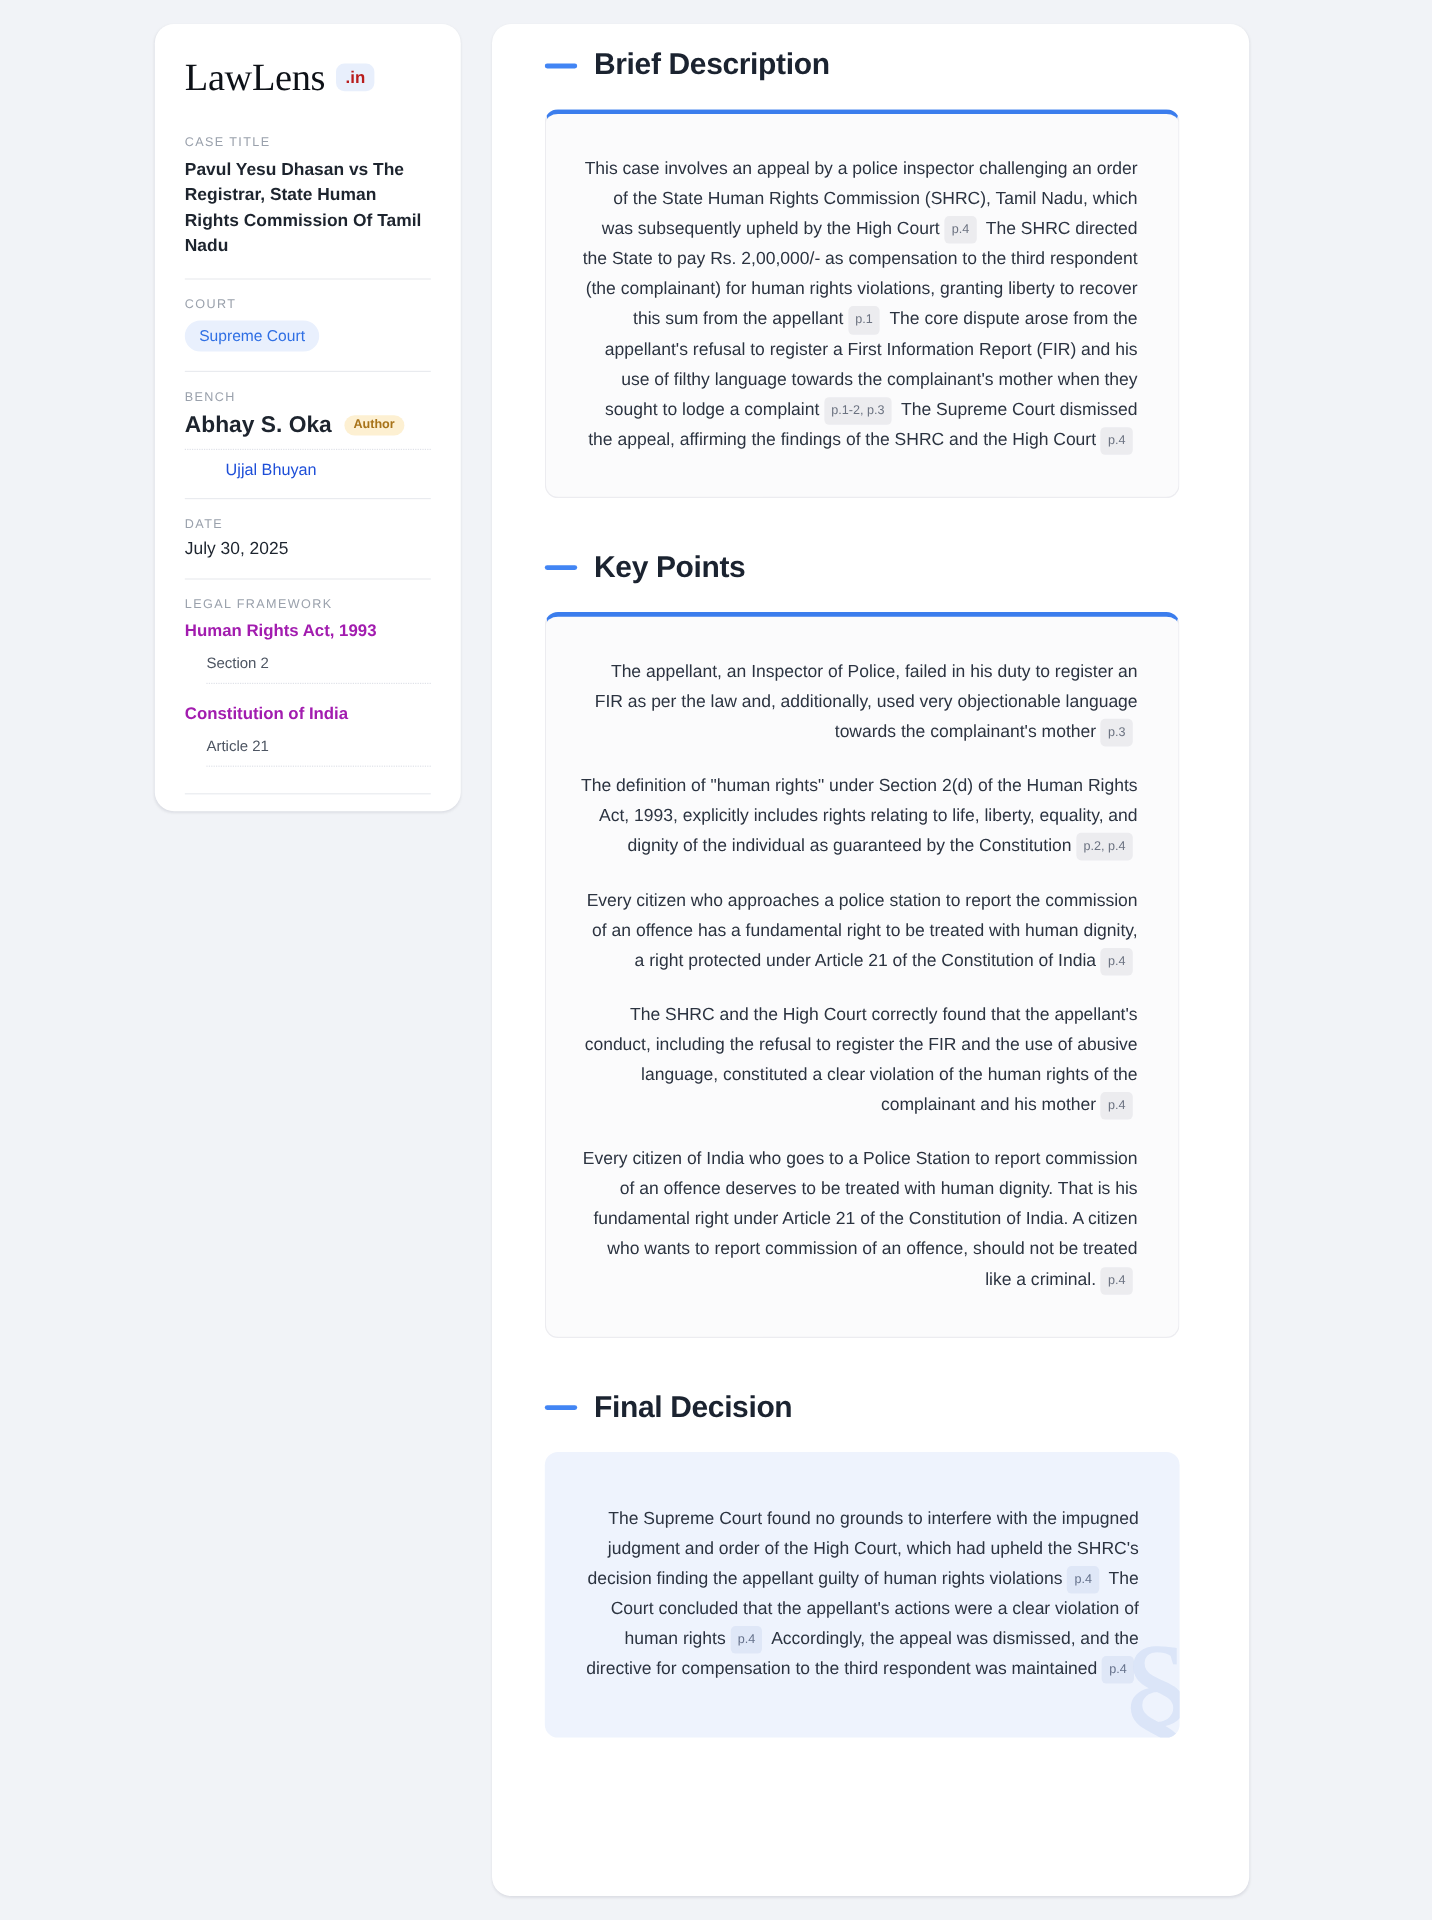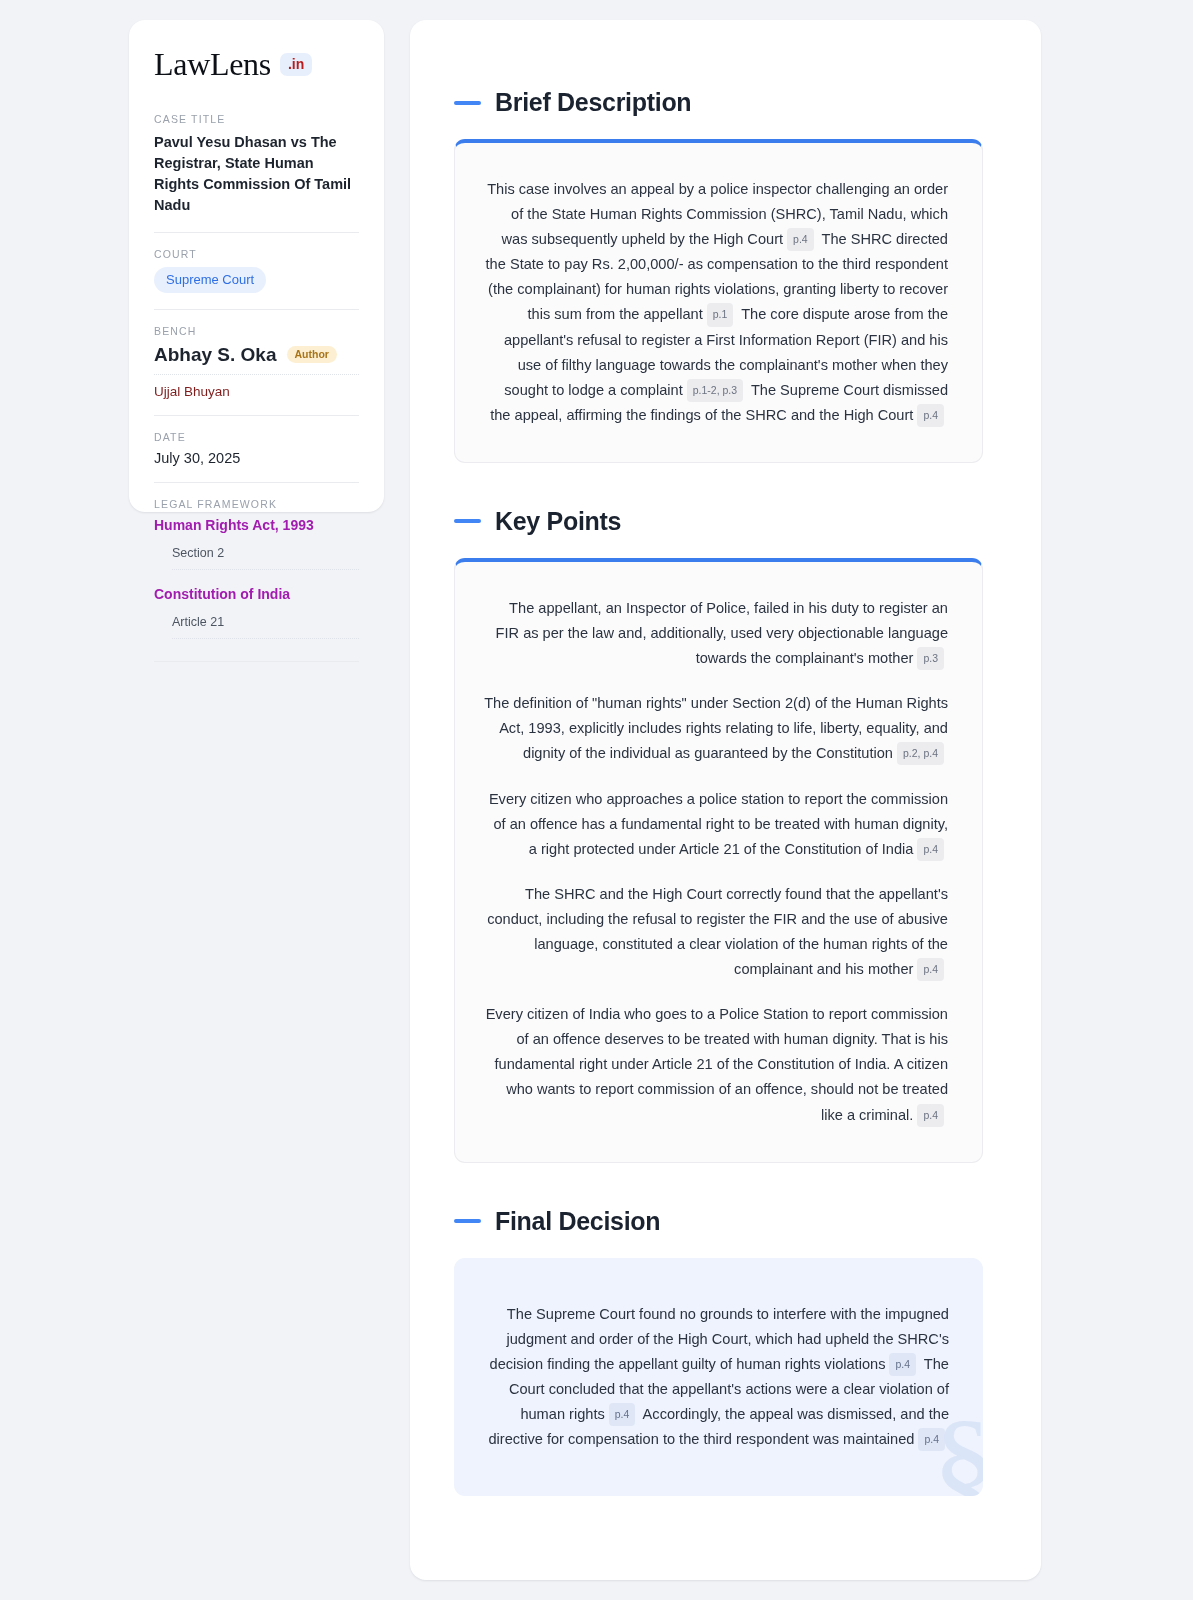--- a/index.html
+++ b/index.html
@@ -26,7 +26,7 @@
     background: #ffffff;
     border-radius: 16px;
     padding: 28px 25px 22px 25px;
-    height: 492px;
+    height: 656px;
     box-shadow: 0 1px 3px rgba(16,24,40,0.05), 0 1px 2px rgba(16,24,40,0.04);
   }
 

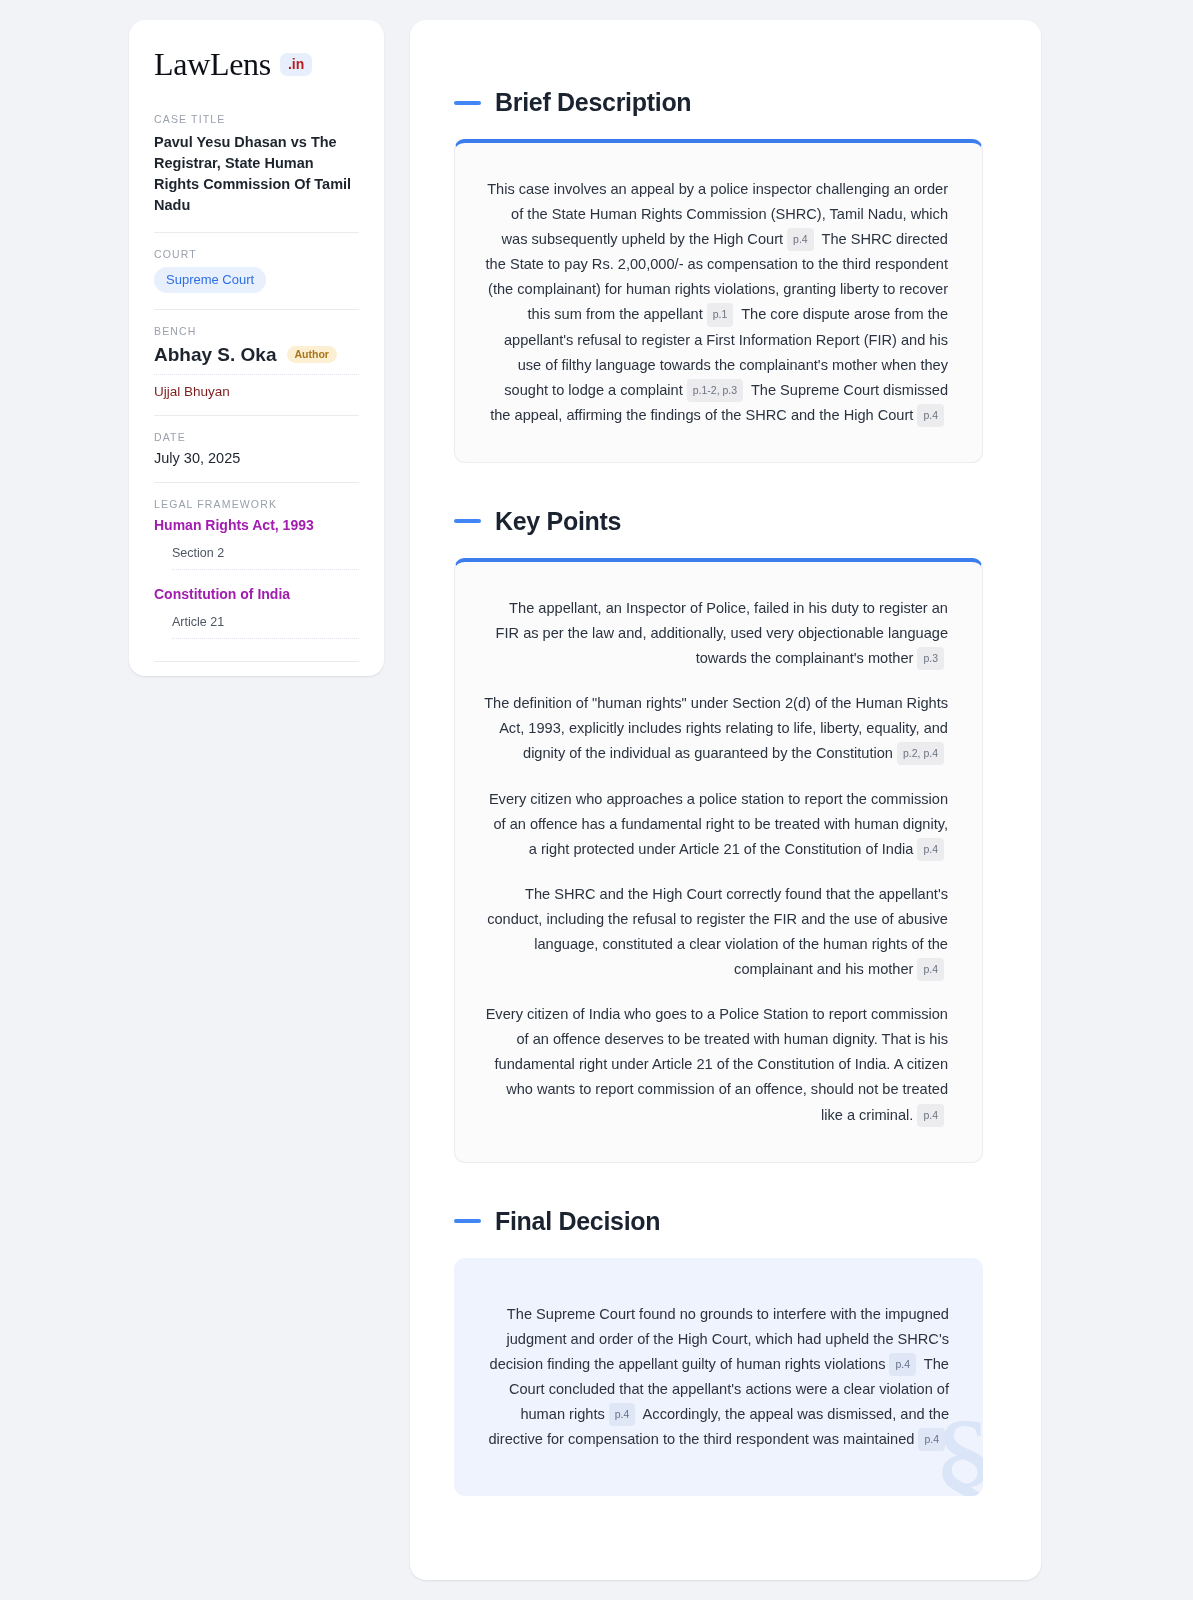--- a/index.html
+++ b/index.html
@@ -130,7 +130,7 @@
     flex: 1;
     background: #ffffff;
     border-radius: 16px;
-    padding: 68px 58px 60px 44px;
+    padding: 20px 58px 60px 44px;
     position: relative;
     overflow: hidden;
     box-shadow: 0 1px 3px rgba(16,24,40,0.05), 0 1px 2px rgba(16,24,40,0.04);

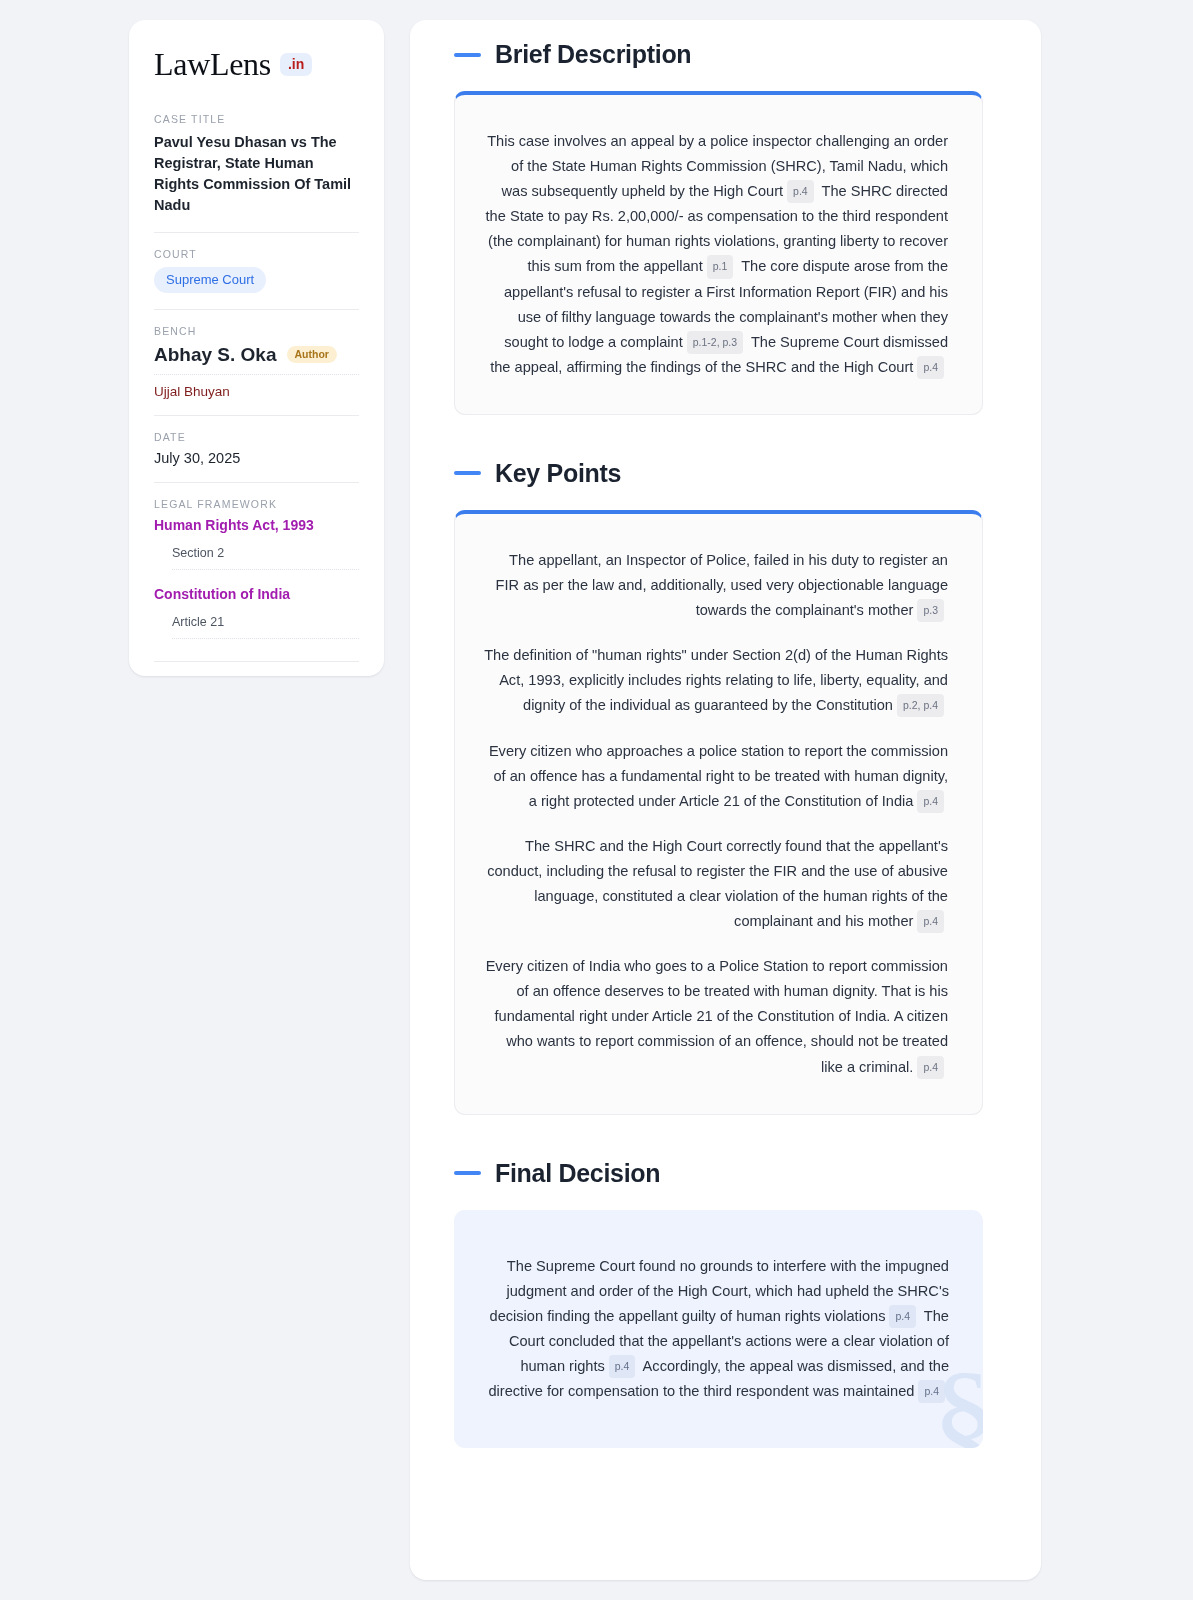--- a/index.html
+++ b/index.html
@@ -95,7 +95,7 @@
   }
   .bench-row:last-of-type { border-bottom: none; margin-bottom: 0; padding-bottom: 0; }
   .bench-name { font-size: 19px; color: #1d242e; font-weight: 700; }
-  .bench-name-plain { font-size: 13.5px; color: #7f1d1d; font-weight: 400; }
+  .bench-name-plain { font-size: 13.5px; color: #1d4ed8; font-weight: 400; margin-left: 34px; }
   .badge-author {
     background: #fdf0d2;
     color: #a8741a;

